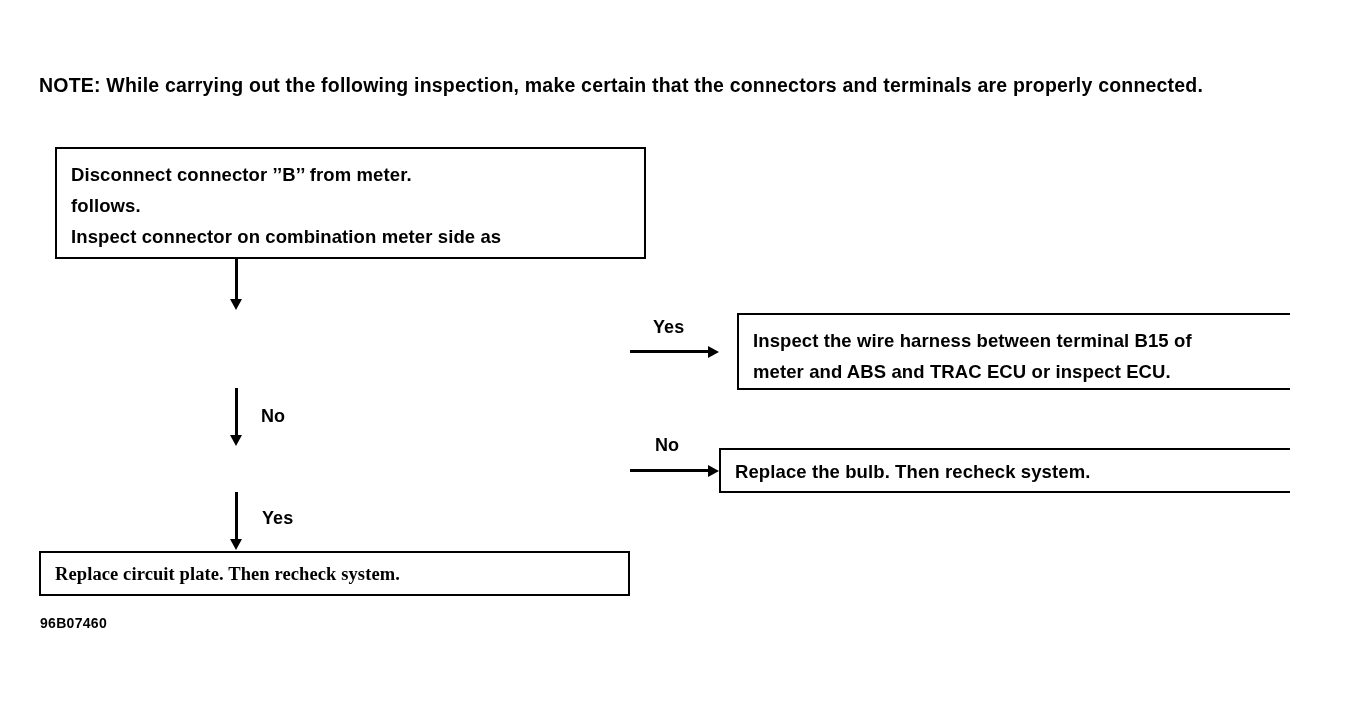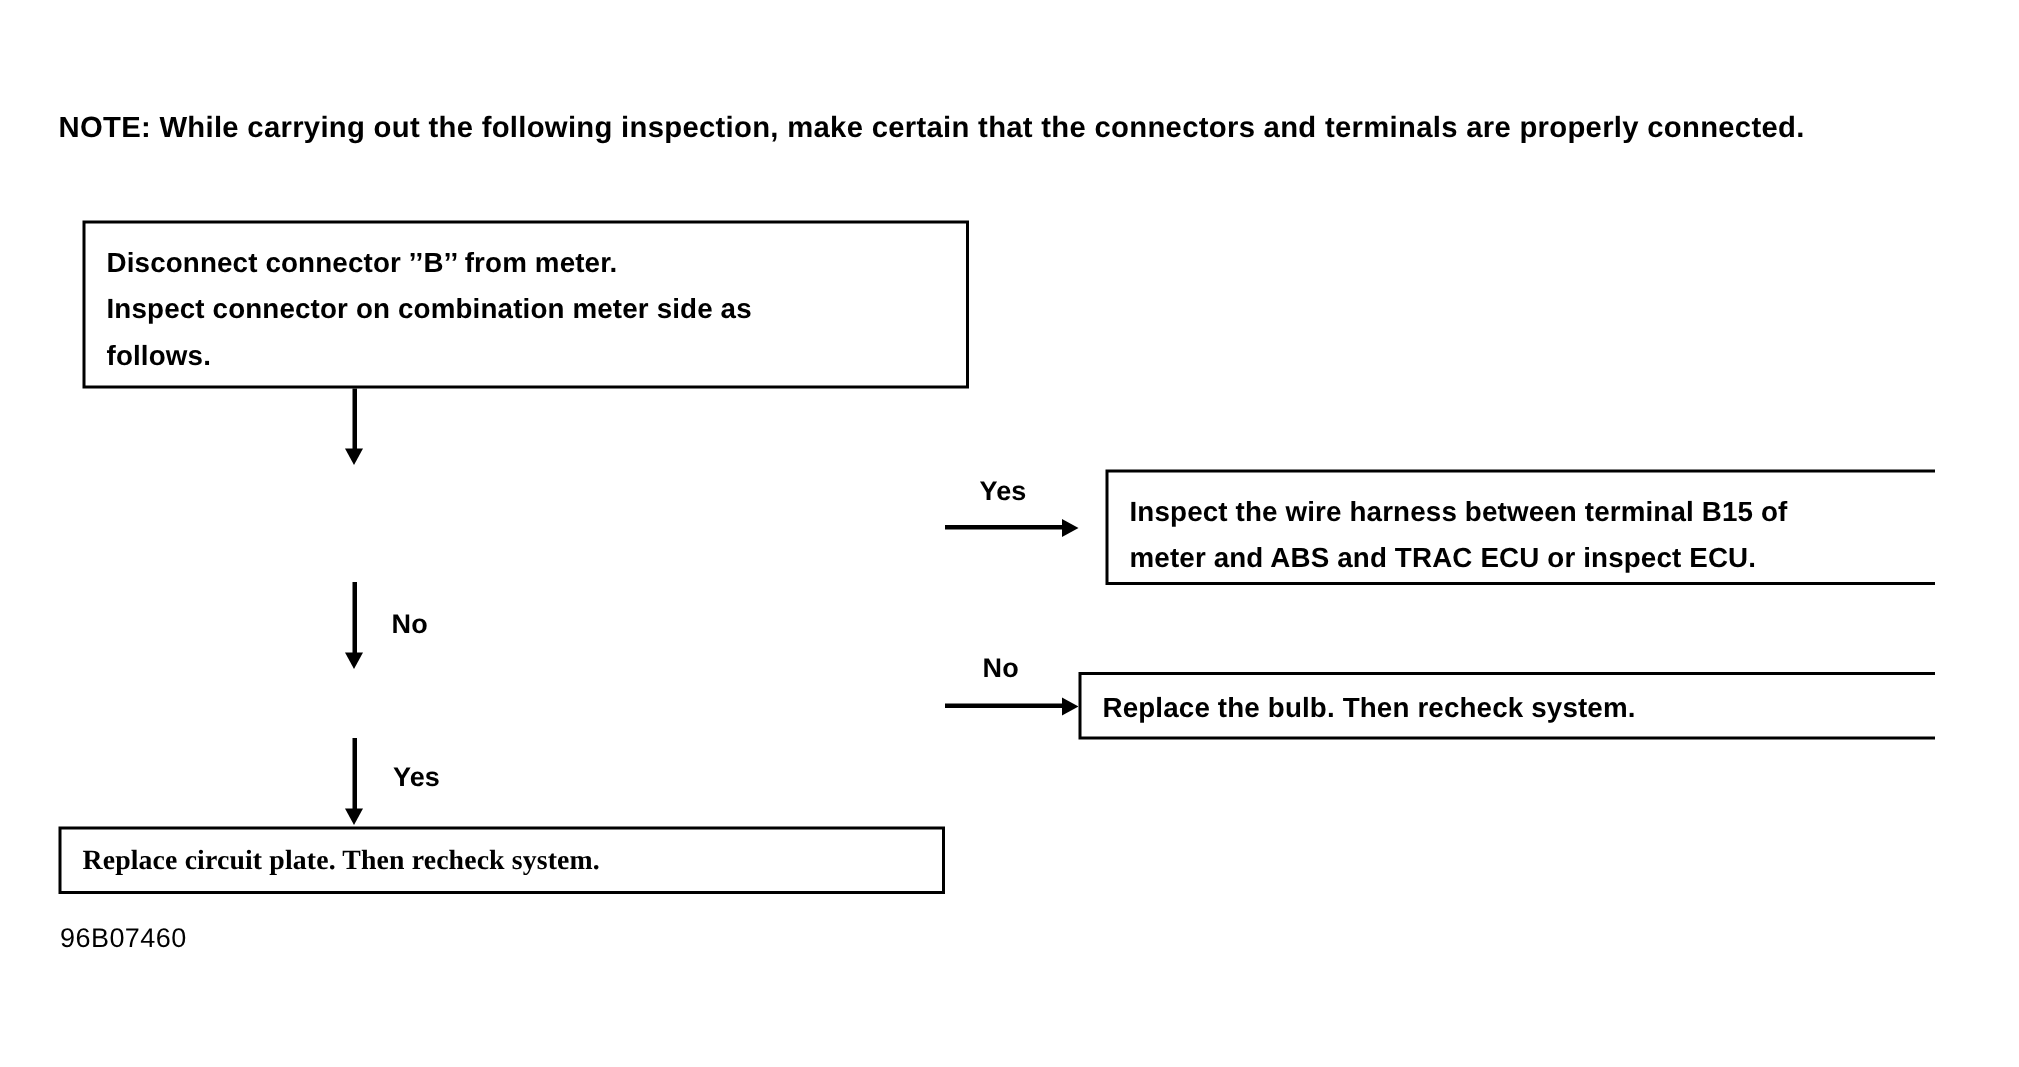--- a/index.html
+++ b/index.html
@@ -128,8 +128,8 @@
 
   <div class="box" id="box-disconnect">
     <span class="line">Disconnect connector ’’B’’ from meter.</span>
+    <span class="line">follows.</span>
     <span class="line">Inspect connector on combination meter side as</span>
-    <span class="line">follows.</span>
   </div>
 
   <div class="vline" id="conn1-line"></div>

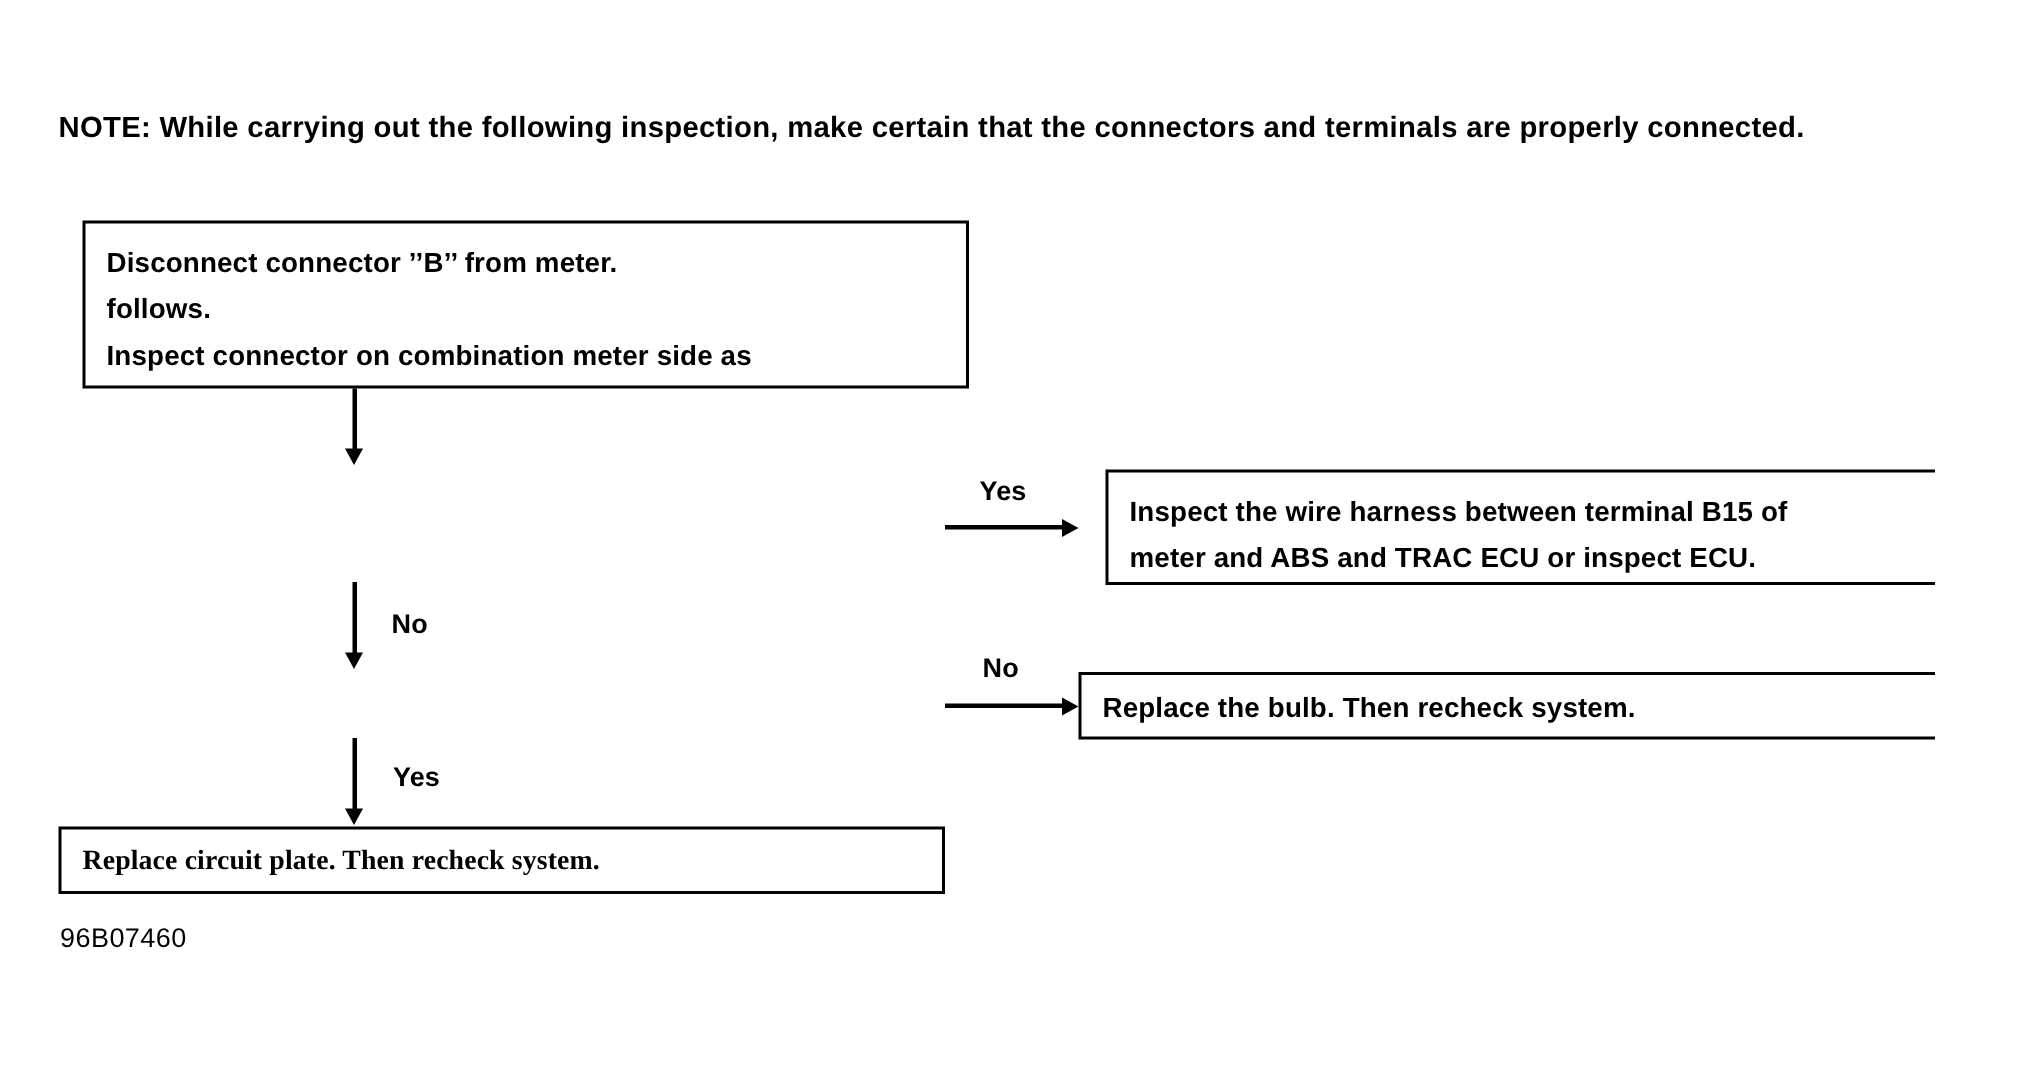--- a/index.html
+++ b/index.html
@@ -111,8 +111,8 @@
     position: absolute;
     left: 40px;
     top: 615px;
-    font-size: 18px;
-    font-weight: normal;
+    font-size: 14px;
+    font-weight: bold;
     letter-spacing: 0.3px;
   }
 </style>

